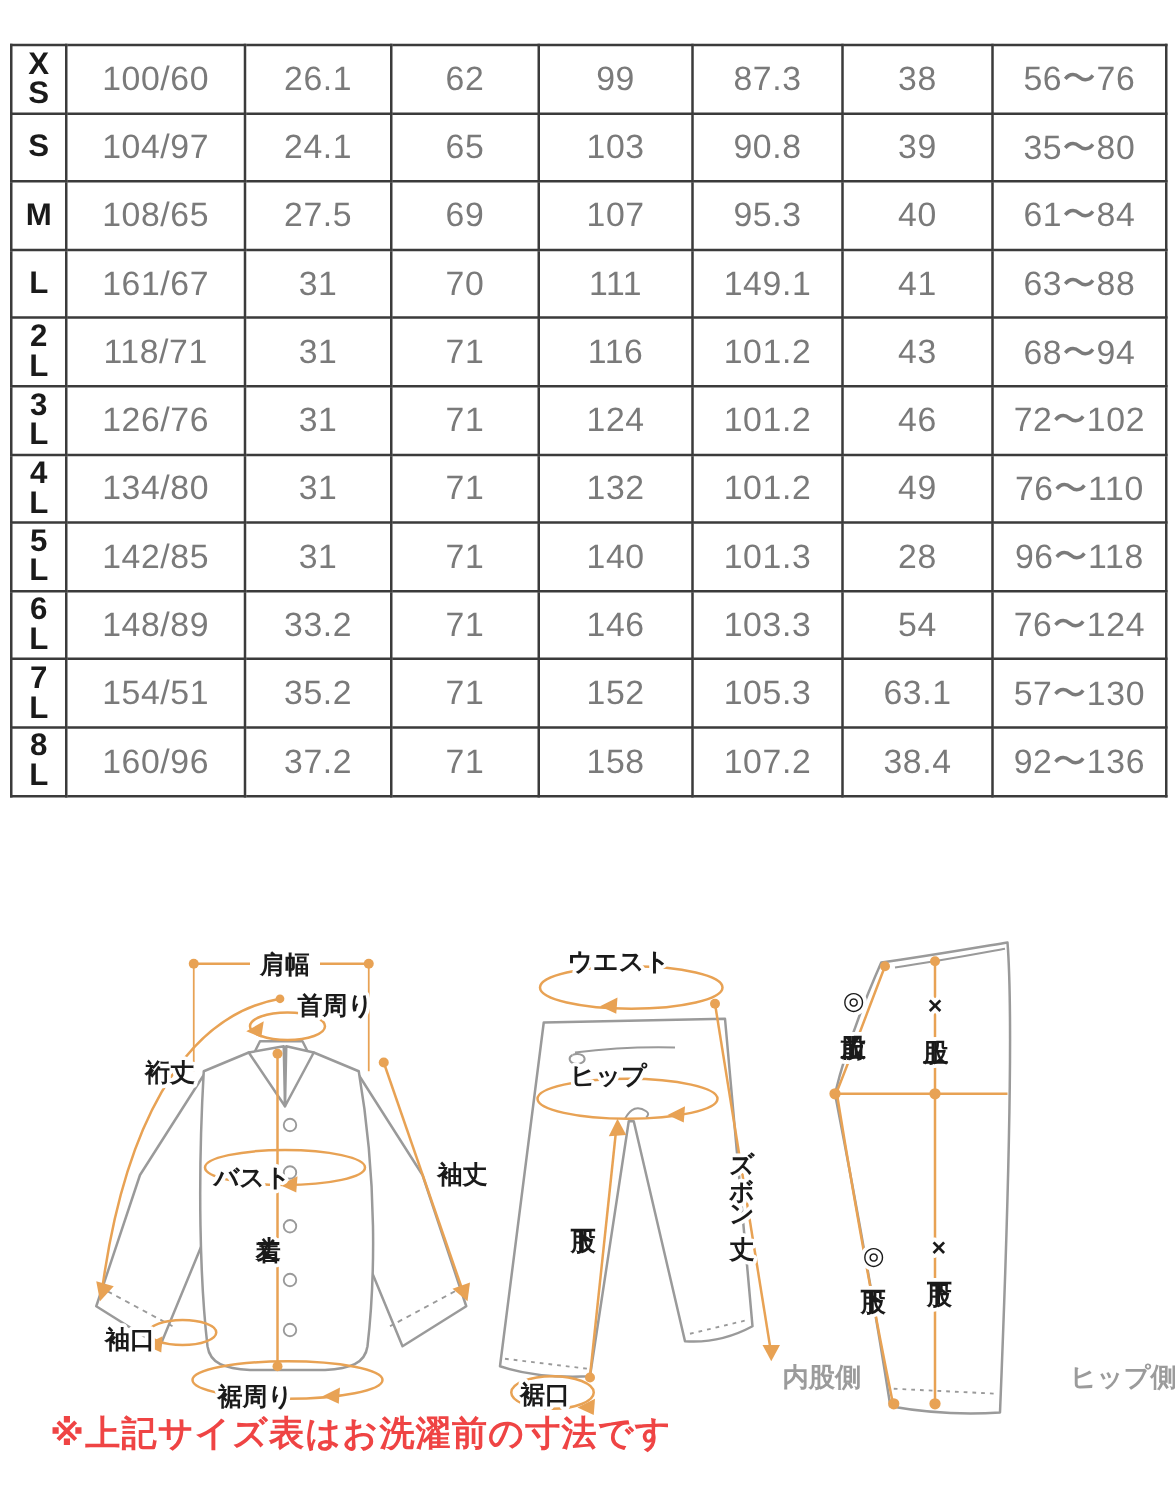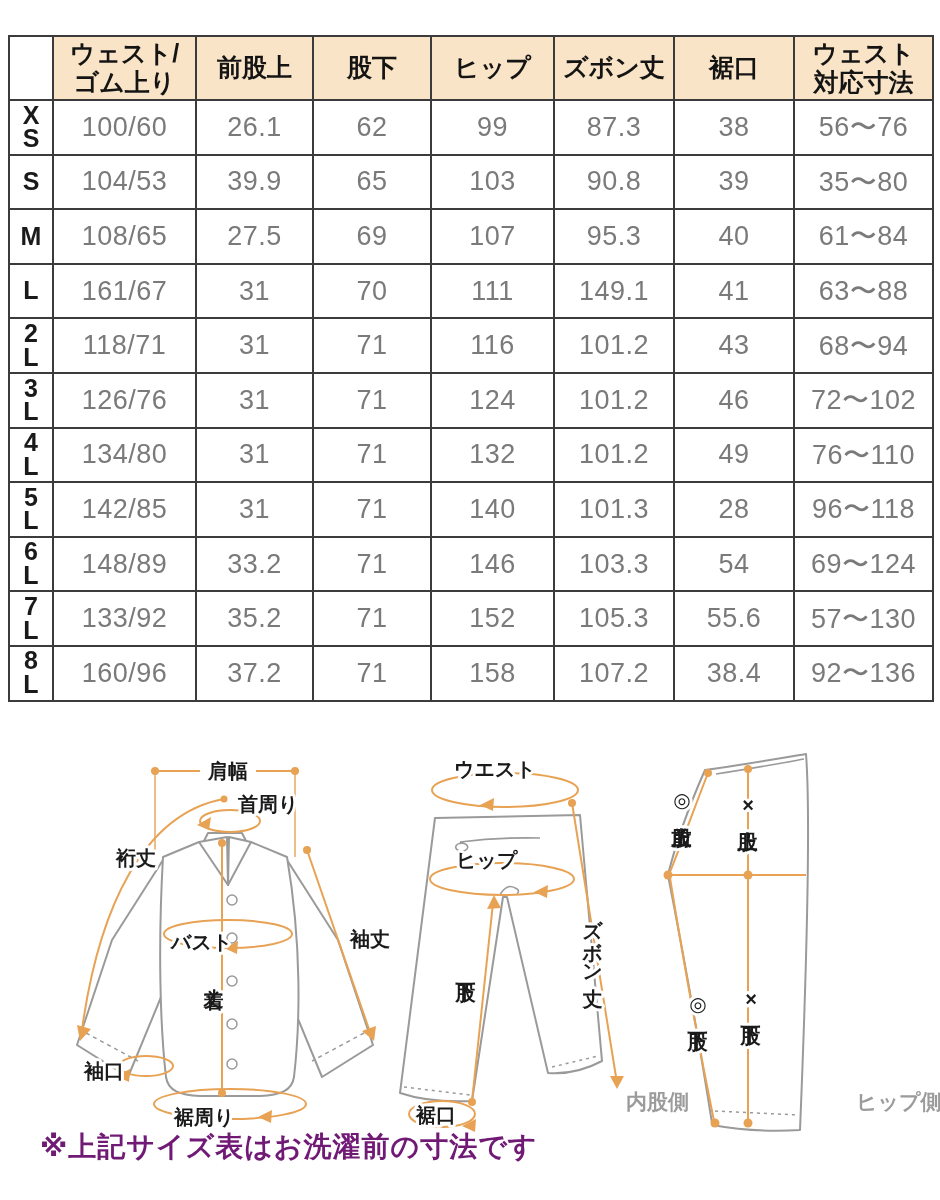--- a/index.html
+++ b/index.html
@@ -60,18 +60,6 @@
       <col style="width:139px">
   </colgroup>
   <tbody>
-      <tr>
-    <th class="corner"></th>
-    <th class="h">ウェスト/
-ゴム上り</th>
-    <th class="h">前股上</th>
-    <th class="h">股下</th>
-    <th class="h">ヒップ</th>
-    <th class="h">ズボン丈</th>
-    <th class="h">裾口</th>
-    <th class="h">ウェスト
-対応寸法</th>
-  </tr>
   <tr class="data">
     <td class="size">X
 S</td>

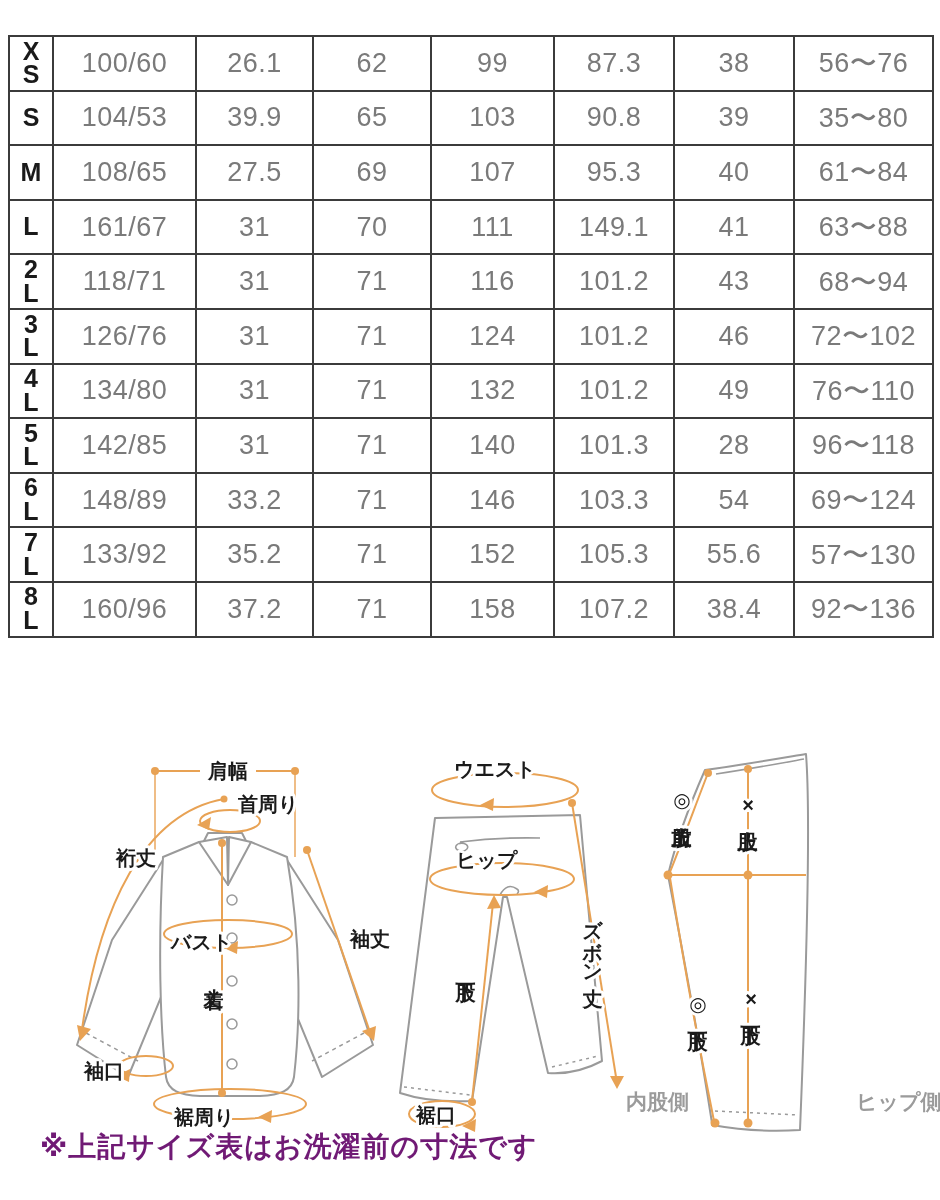--- a/index.html
+++ b/index.html
@@ -73,7 +73,7 @@
   </tr>
   <tr class="data">
     <td class="size">S</td>
-    <td class="val">104/53</td>
+    <td class="val">104/97</td>
     <td class="val">39.9</td>
     <td class="val">65</td>
     <td class="val">103</td>

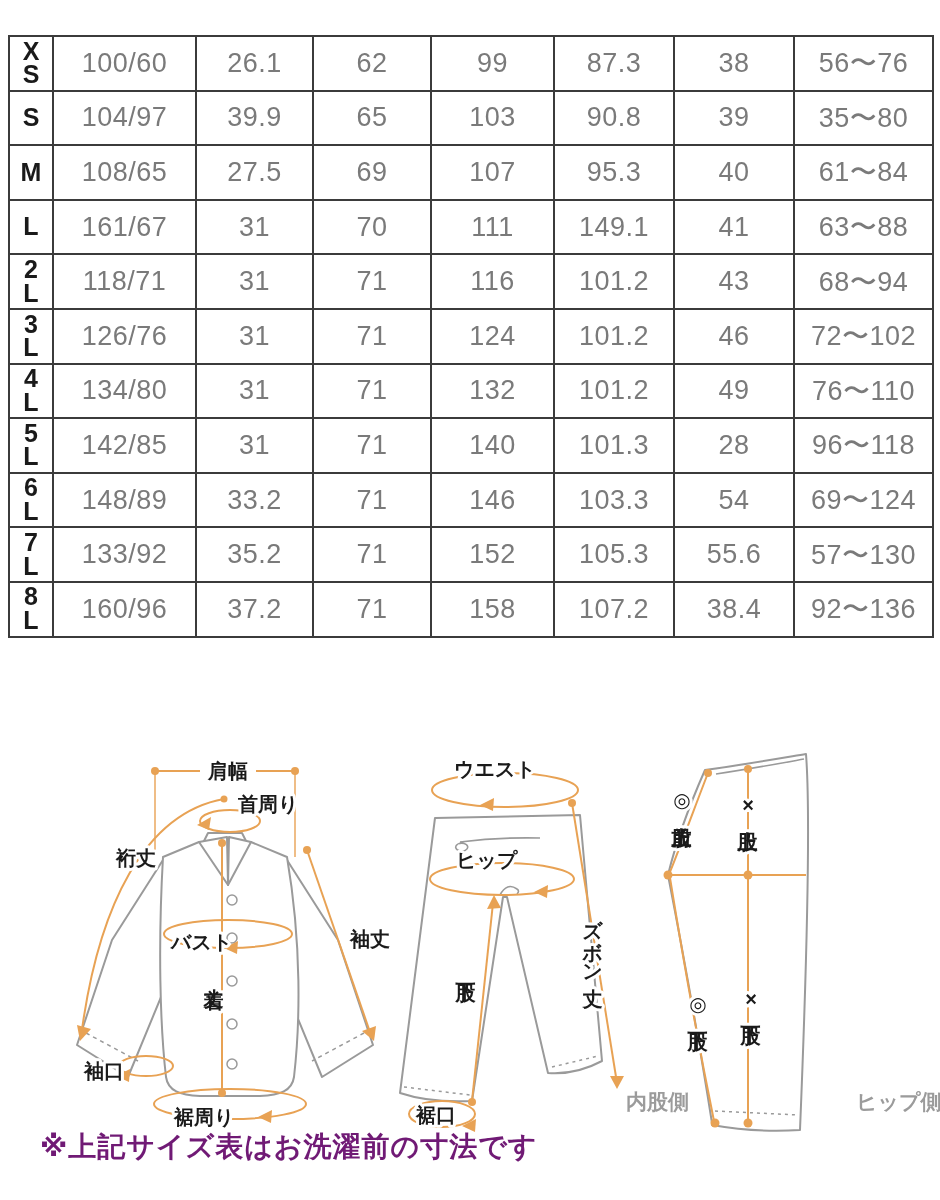--- a/index.html
+++ b/index.html
@@ -74,7 +74,7 @@
   <tr class="data">
     <td class="size">S</td>
     <td class="val">104/97</td>
-    <td class="val">39.9</td>
+    <td class="val">24.1</td>
     <td class="val">65</td>
     <td class="val">103</td>
     <td class="val">90.8</td>

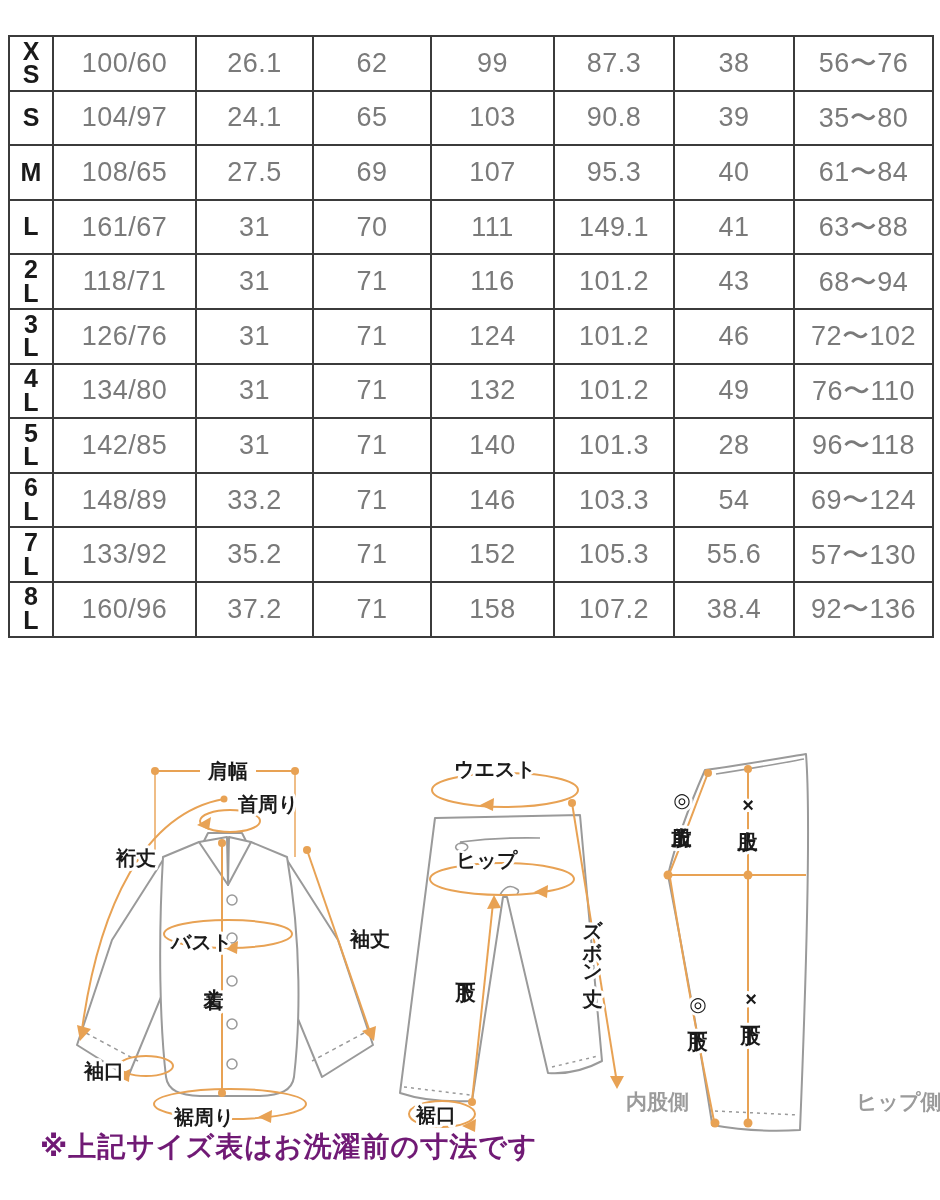--- a/index.html
+++ b/index.html
@@ -154,7 +154,7 @@
     <td class="val">146</td>
     <td class="val">103.3</td>
     <td class="val">54</td>
-    <td class="val">69〜124</td>
+    <td class="val">76〜124</td>
   </tr>
   <tr class="data">
     <td class="size">7

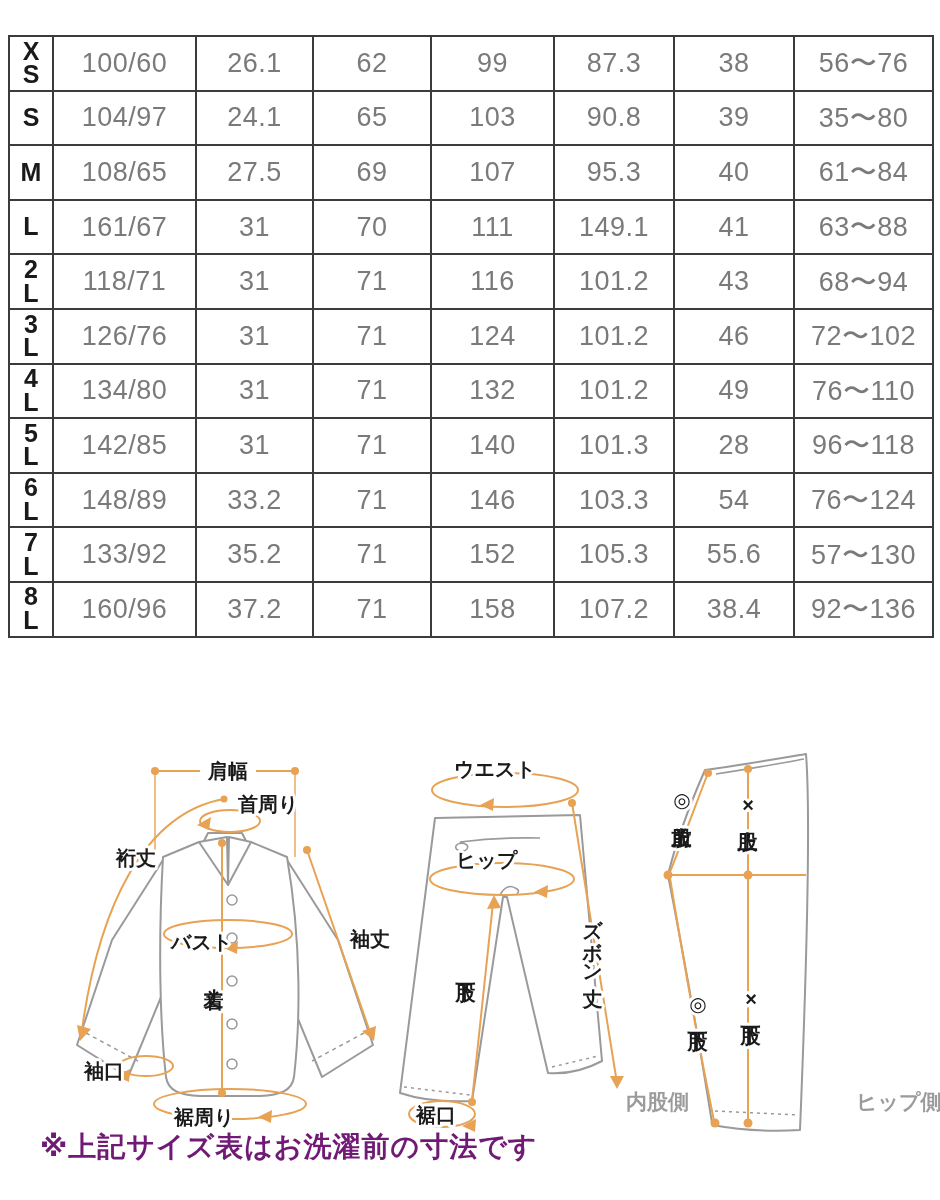--- a/index.html
+++ b/index.html
@@ -159,7 +159,7 @@
   <tr class="data">
     <td class="size">7
 L</td>
-    <td class="val">133/92</td>
+    <td class="val">154/51</td>
     <td class="val">35.2</td>
     <td class="val">71</td>
     <td class="val">152</td>

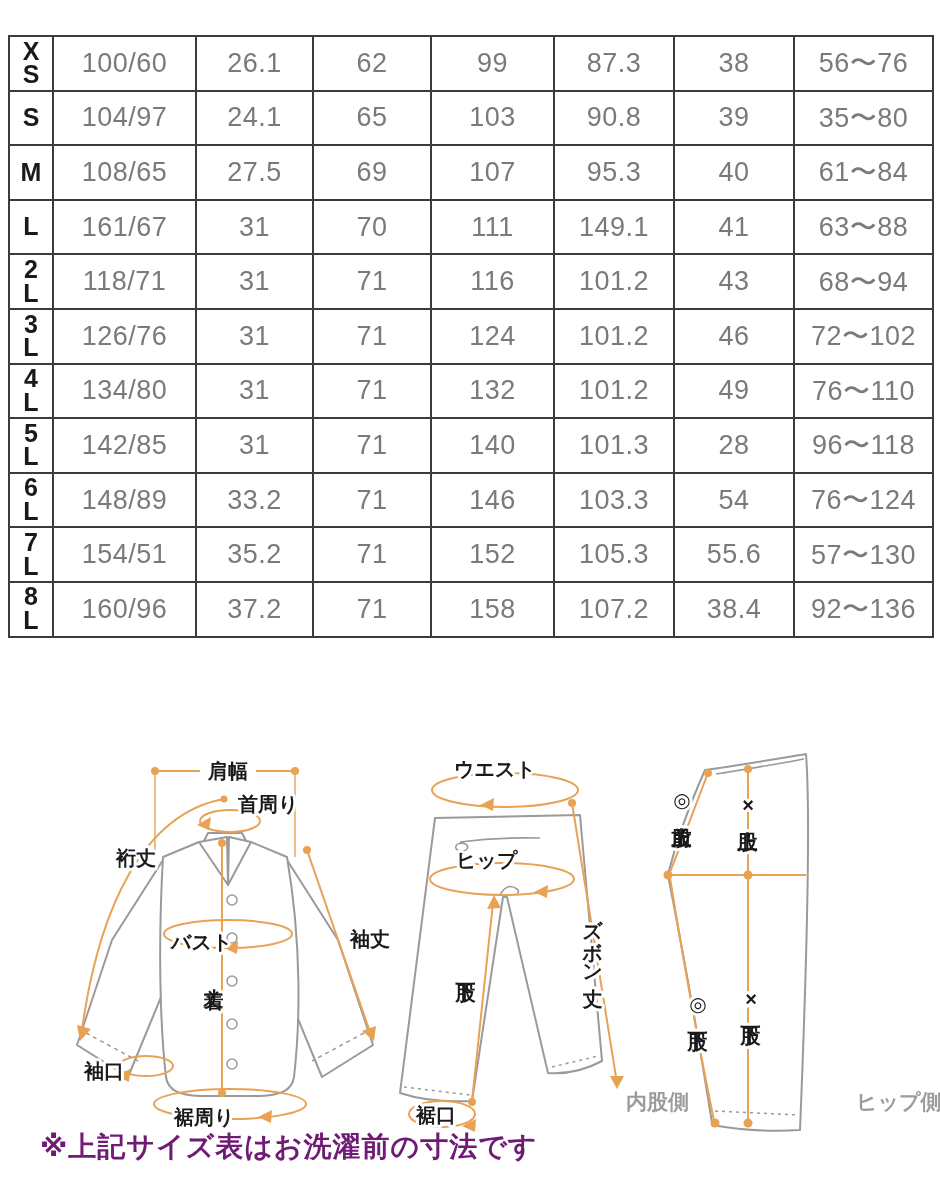--- a/index.html
+++ b/index.html
@@ -164,7 +164,7 @@
     <td class="val">71</td>
     <td class="val">152</td>
     <td class="val">105.3</td>
-    <td class="val">55.6</td>
+    <td class="val">63.1</td>
     <td class="val">57〜130</td>
   </tr>
   <tr class="data">

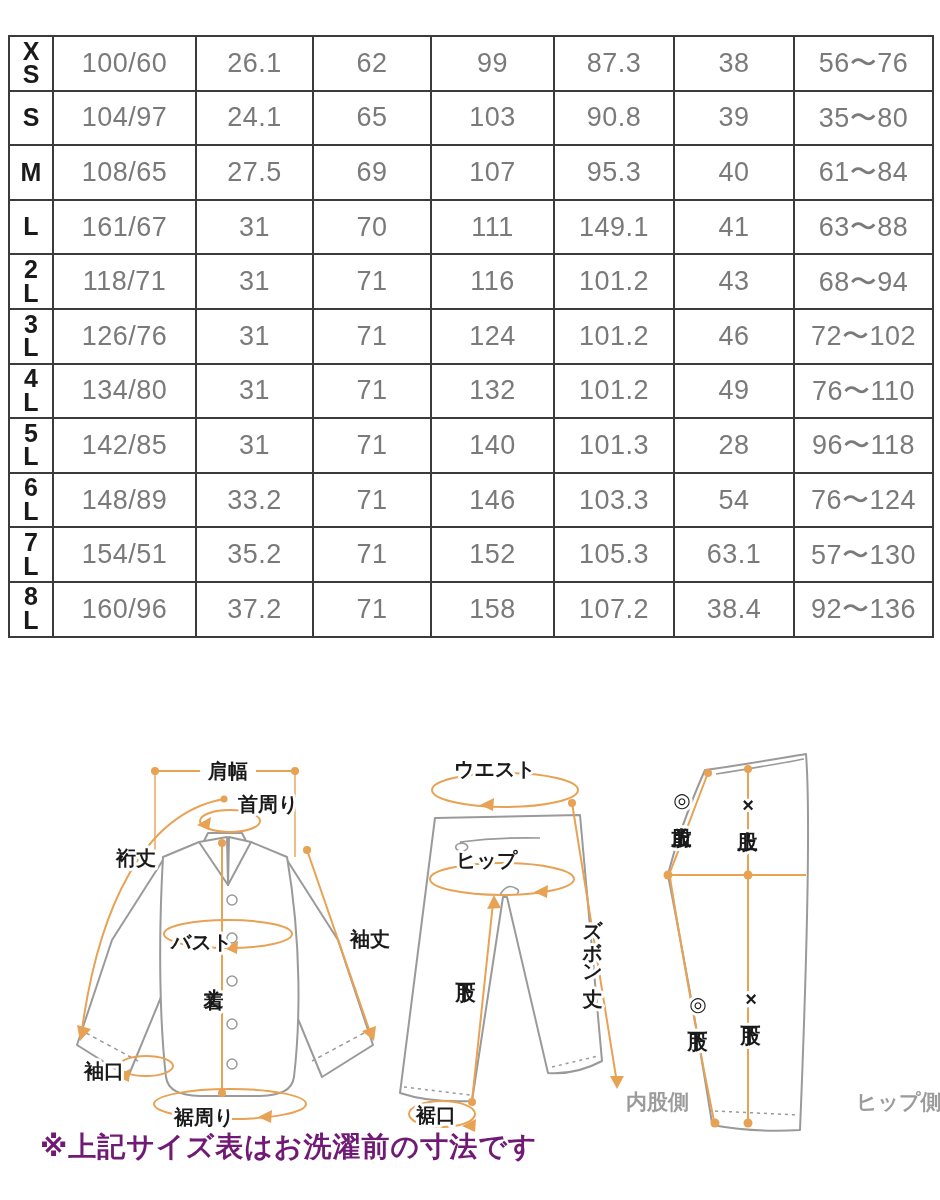--- a/index.html
+++ b/index.html
@@ -42,7 +42,7 @@
   
   .wash-note {
     position:absolute; left:40px; top:1128px;
-    font-size:28px; font-weight:600; color:#701a75; letter-spacing:1px;
+    font-size:28px; font-weight:600; color:#ef4444; letter-spacing:1px;
   }
 </style>
 </head>

